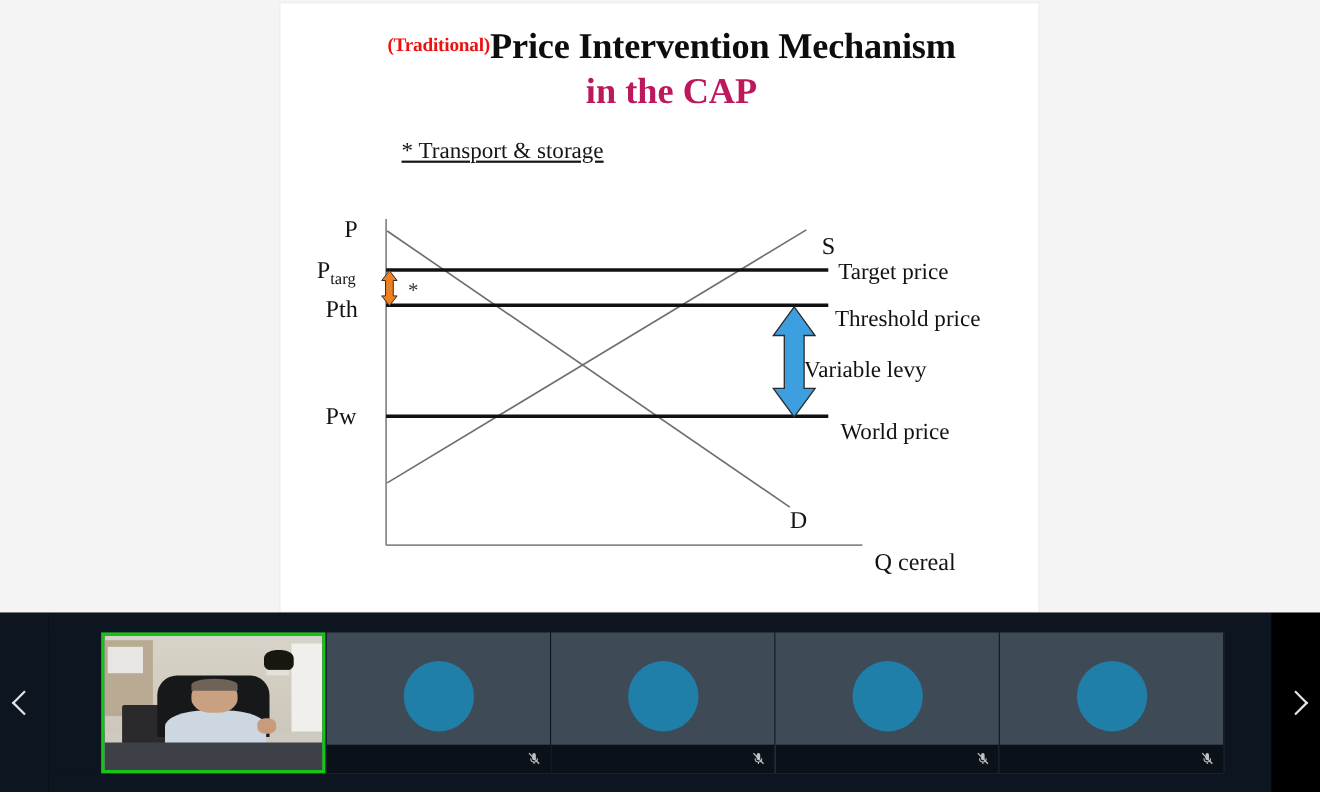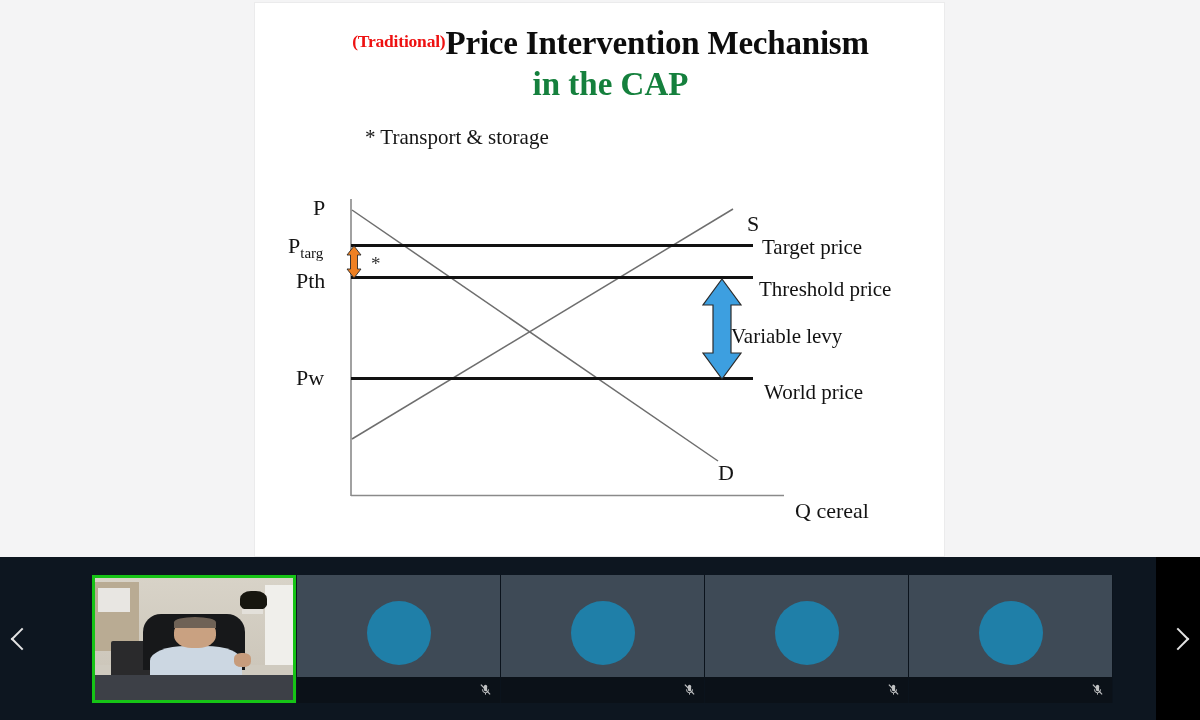--- a/index.html
+++ b/index.html
@@ -41,7 +41,7 @@
     letter-spacing:-0.2px;
   }
   .title-line2 {
-    color:#15803d; font-weight:bold; font-size:33px;
+    color:#be185d; font-weight:bold; font-size:33px;
     margin-top:8px; line-height:1.0;
   }
 

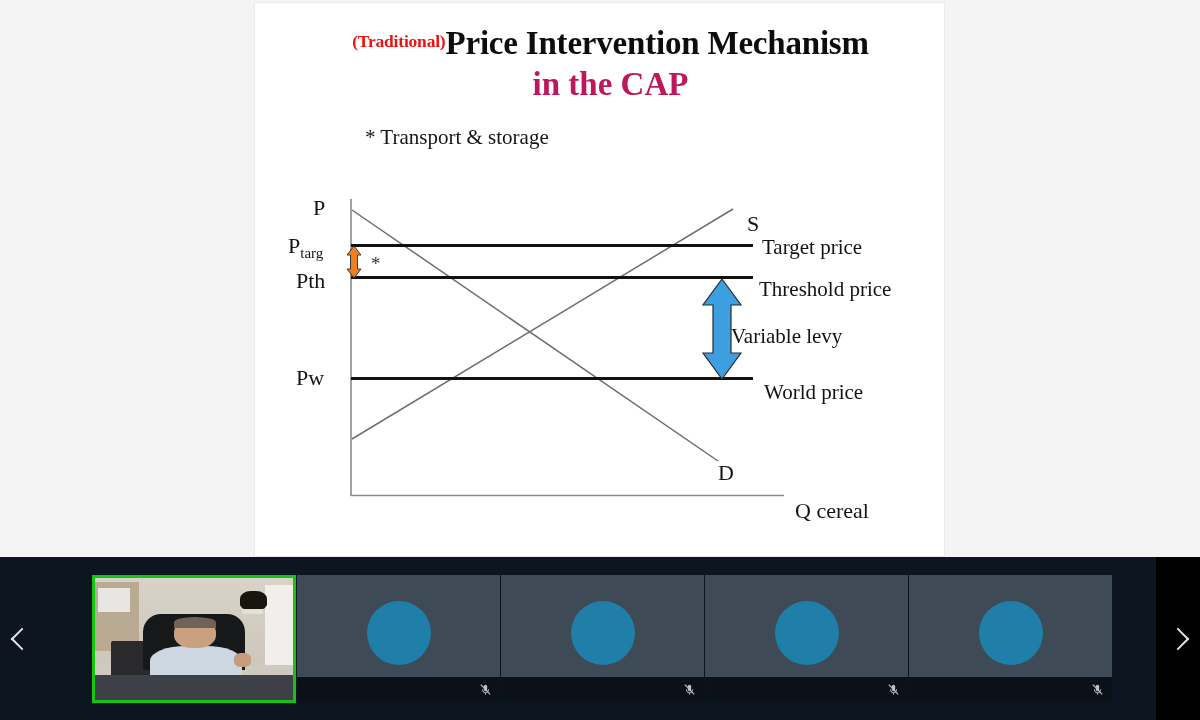--- a/index.html
+++ b/index.html
@@ -47,7 +47,7 @@
 
   .footnote {
     position:absolute; left:110px; top:122px;
-    font-size:21px; color:#151515; white-space:nowrap;
+    font-size:21px; color:#151515; white-space:nowrap;text-decoration:underline;
   }
 
   

